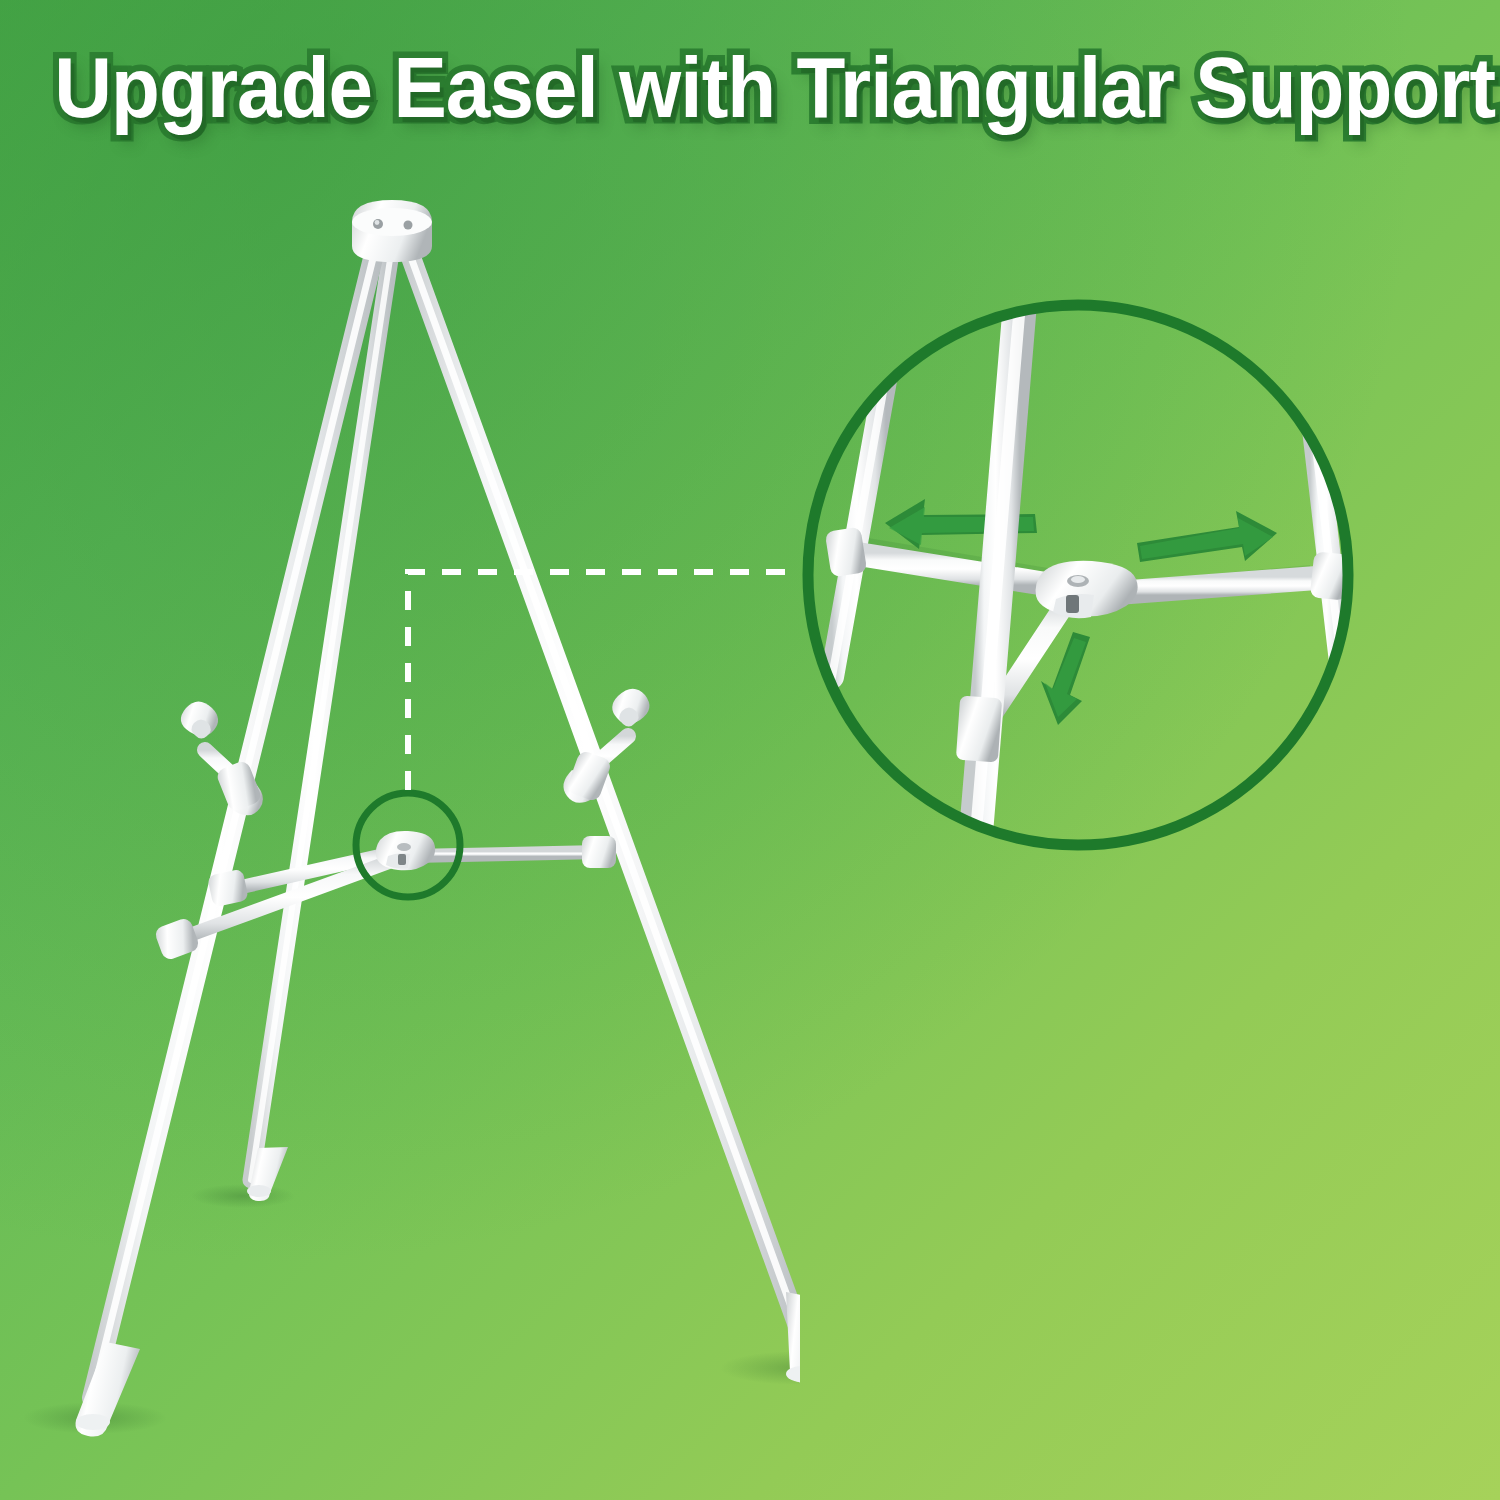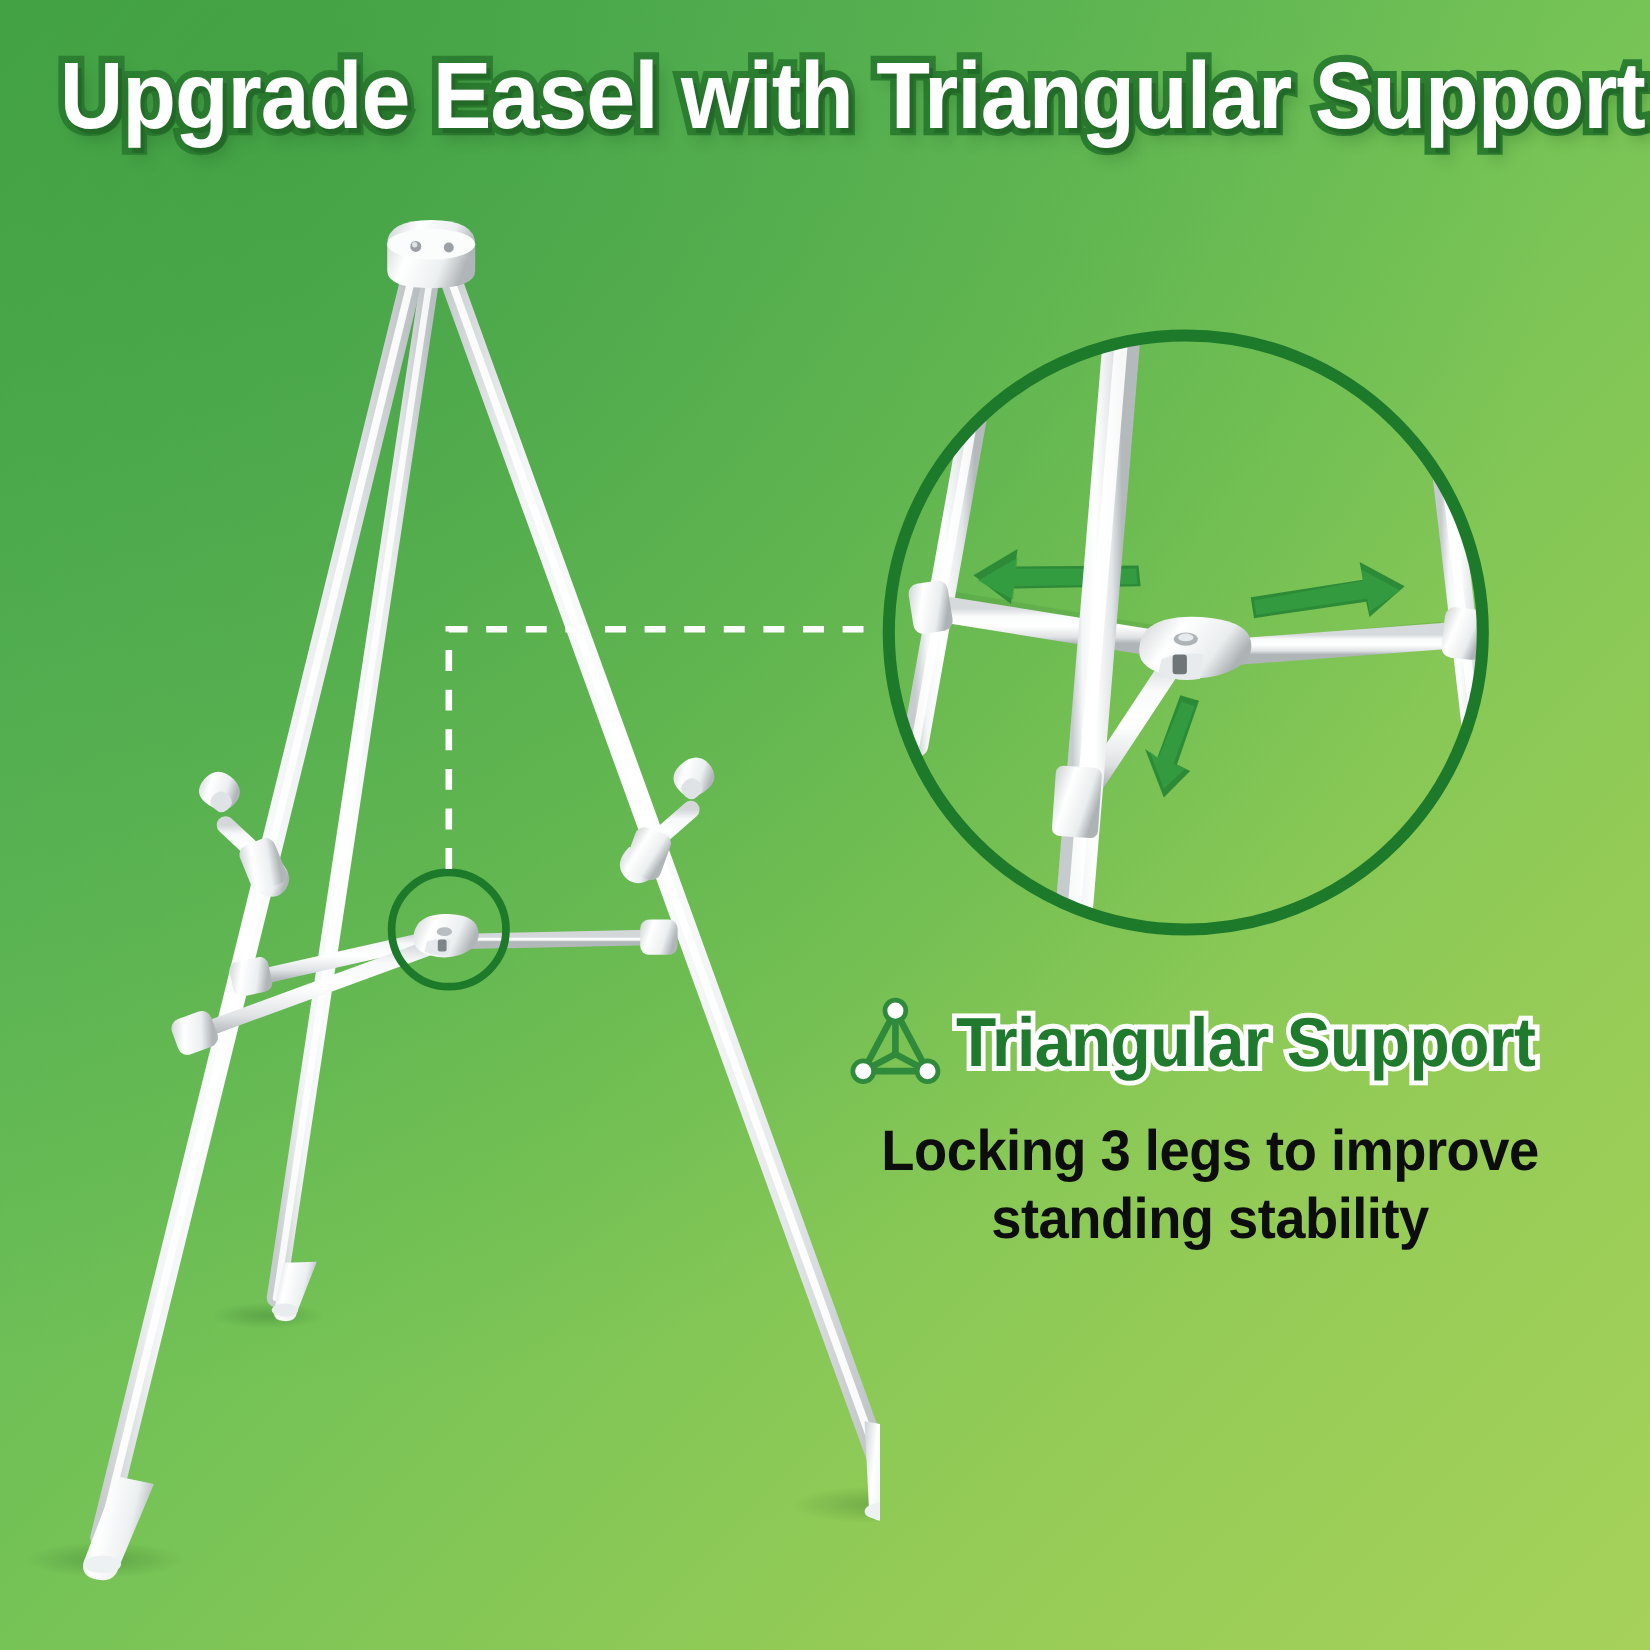--- a/index.html
+++ b/index.html
@@ -338,23 +338,6 @@
     </svg>
   </div>
 
-  <div class="feature">
-    <div class="feature-head">
-      <svg class="icon-svg" viewBox="0 0 100 100" xmlns="http://www.w3.org/2000/svg" aria-hidden="true">
-        <g stroke="#2f8a3c" stroke-width="7" fill="none" stroke-linecap="round" stroke-linejoin="round">
-          <path d="M 50 16 L 16 80 L 84 80 Z"></path>
-          <path d="M 50 16 L 50 62"></path>
-          <path d="M 50 62 L 16 80"></path>
-          <path d="M 50 62 L 84 80"></path>
-        </g>
-        <circle cx="50" cy="16" r="11" fill="#ffffff" stroke="#2f8a3c" stroke-width="5"></circle>
-        <circle cx="16" cy="80" r="11" fill="#ffffff" stroke="#2f8a3c" stroke-width="5"></circle>
-        <circle cx="84" cy="80" r="11" fill="#ffffff" stroke="#2f8a3c" stroke-width="5"></circle>
-      </svg>
-      <div class="feature-title">Triangular Support</div>
-    </div>
-    <div class="feature-sub">Locking 3 legs to improve standing stability</div>
-  </div>
 
 </div>
 

